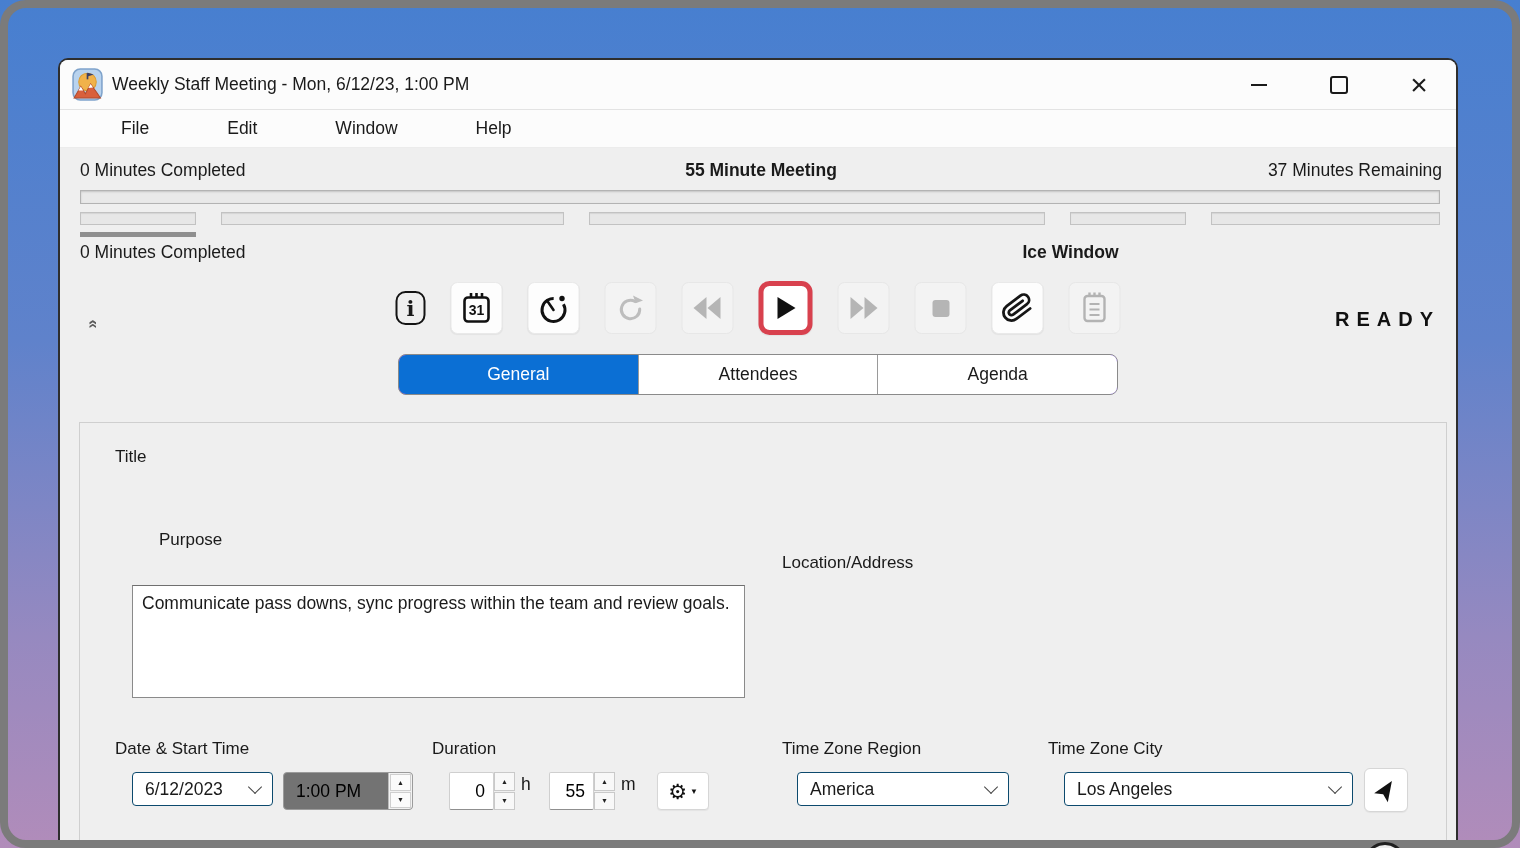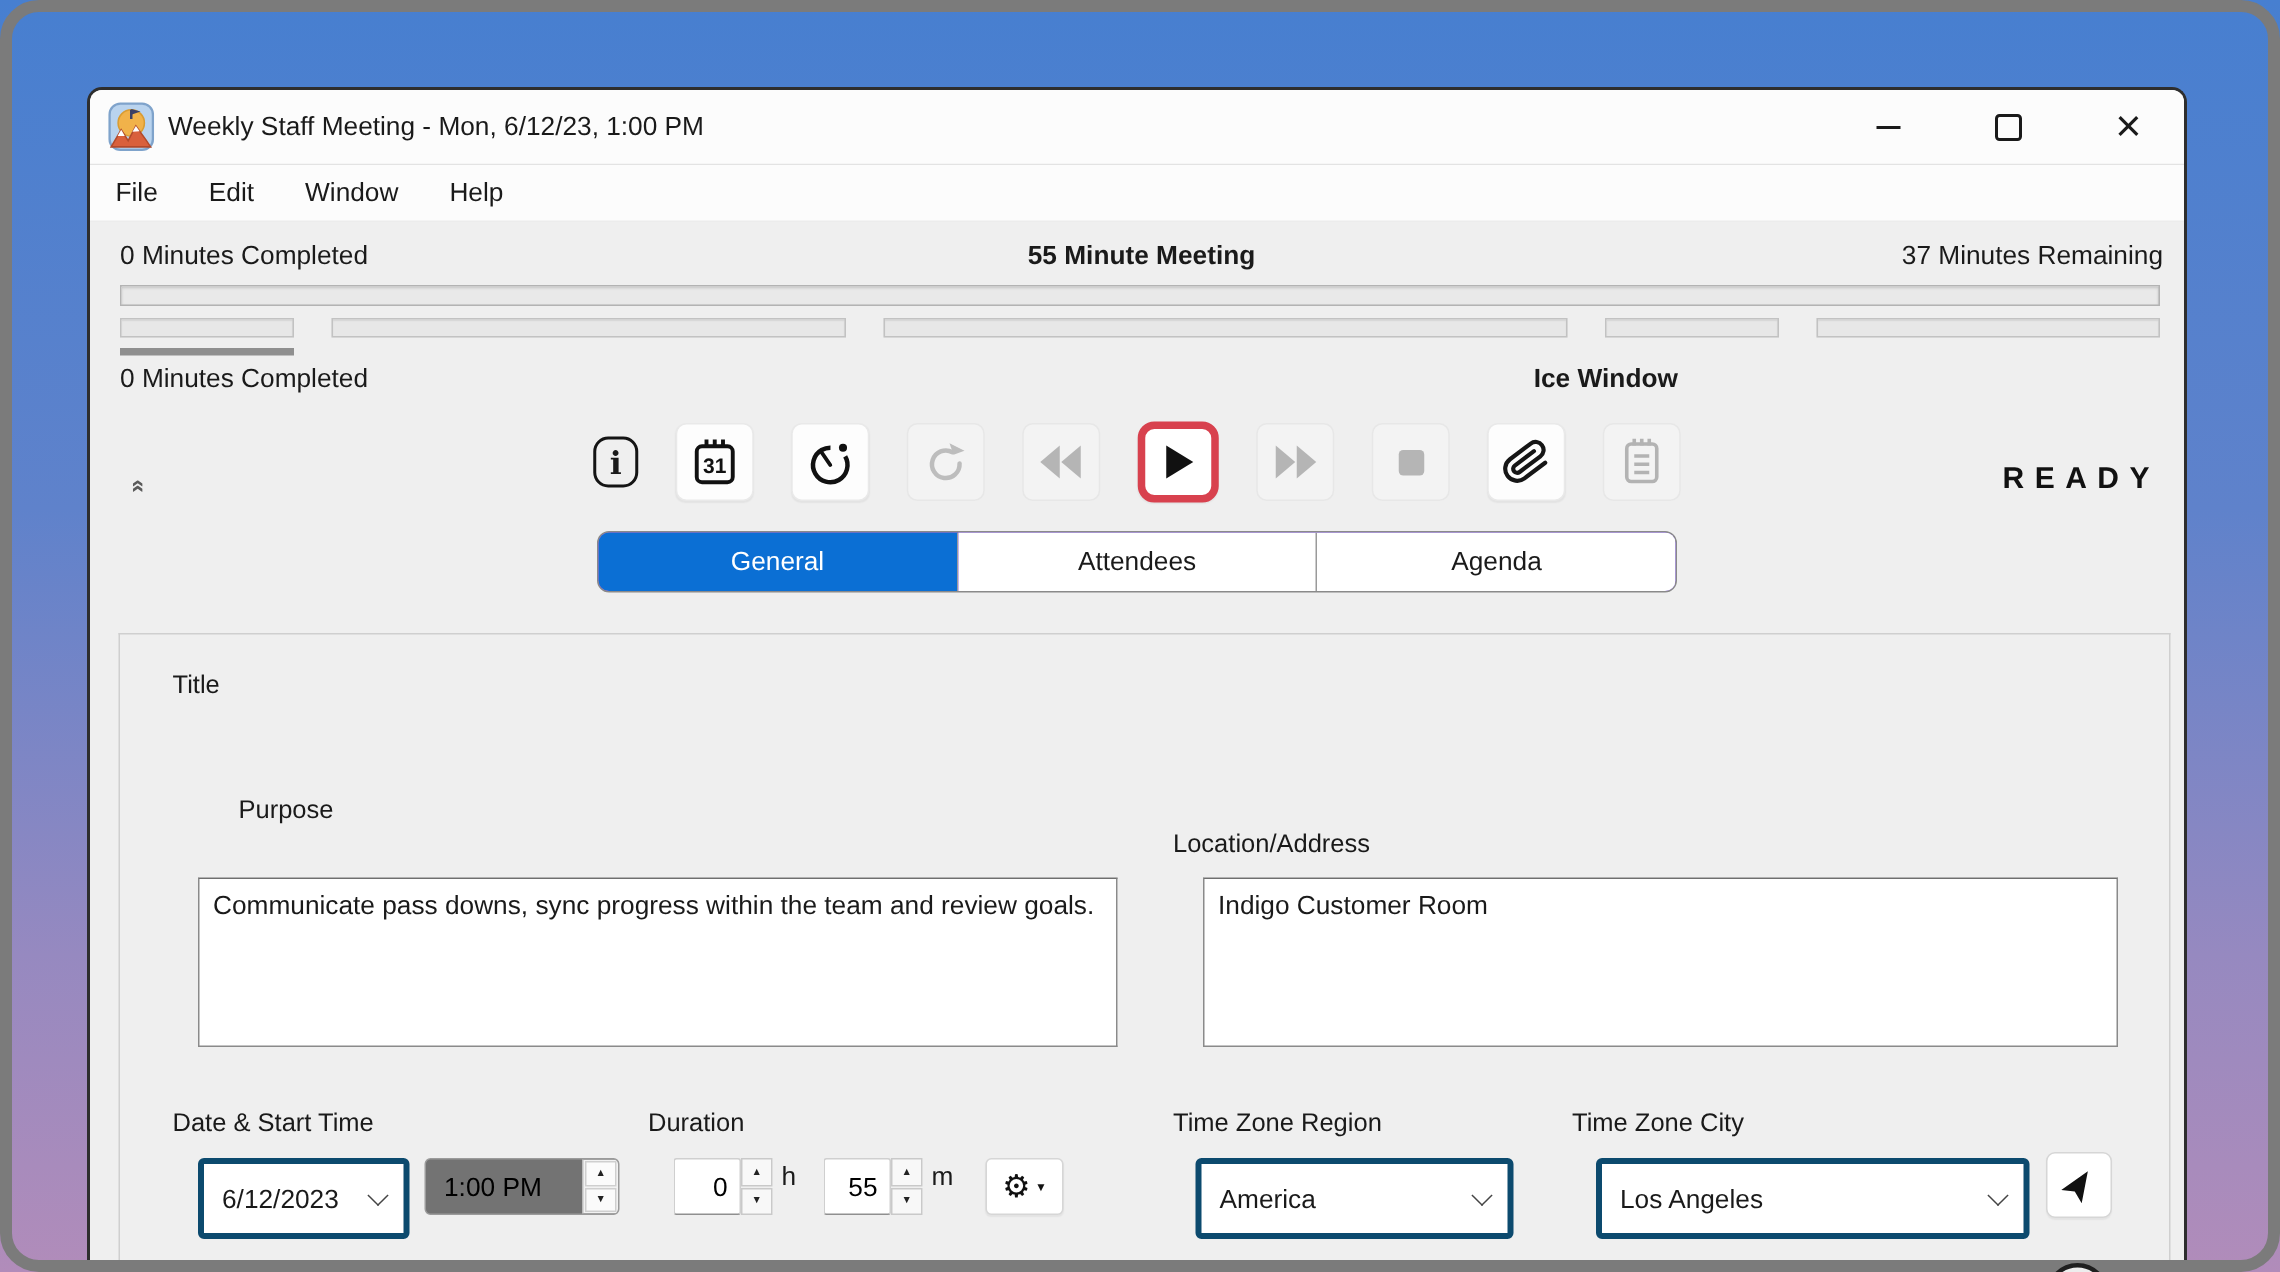--- a/index.html
+++ b/index.html
@@ -24,7 +24,7 @@
   
   .menubar{position:absolute;left:0;top:50px;right:0;height:38px;background:#fcfcfc;display:flex;align-items:center;
     font-size:17.5px;padding-left:0;border-bottom:1px solid #ececec;box-sizing:border-box;}
-  .menu-item{padding:0 17px;height:100%;display:flex;align-items:center;cursor:default;}
+  .menu-item{padding:0 17px;height:100%;display:flex;align-items:center;cursor:default;margin-left:44px;}
   
   .label-row{position:absolute;left:20px;right:14px;display:flex;font-size:17.5px;}
   .label-row .l{flex:1;text-align:left;}

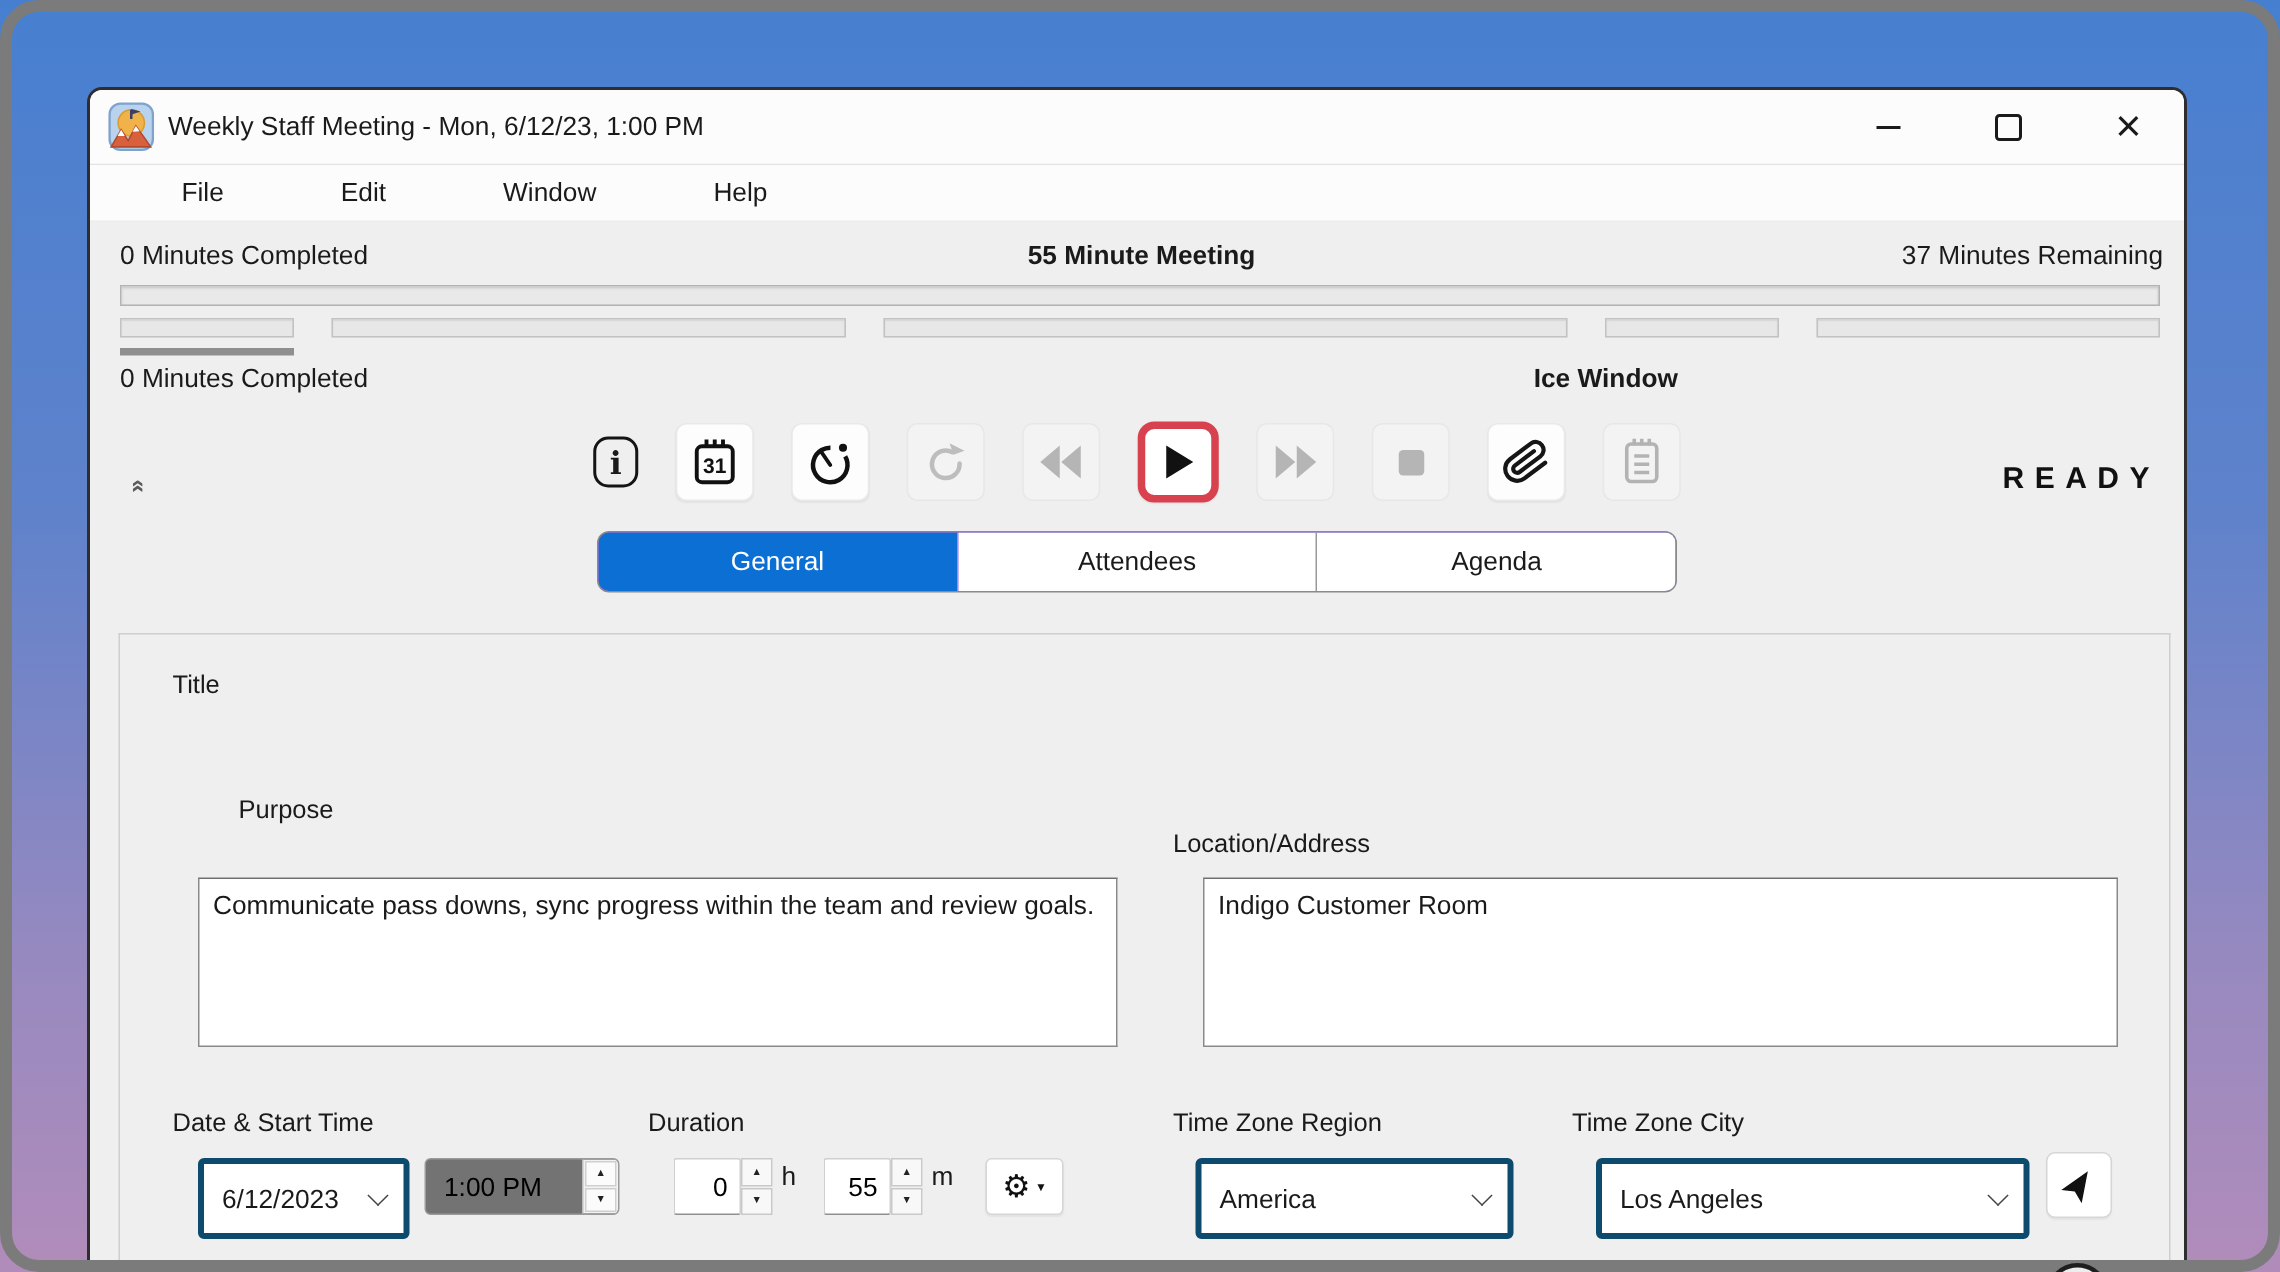--- a/index.html
+++ b/index.html
@@ -226,7 +226,6 @@
   <textarea class="text-area" style="left: 72px; top: 525px; width: 613px; height: 113px;">Communicate pass downs, sync progress within the team and review goals.</textarea>
 
   <span class="f-label" style="left:722px;top:493px;">Location/Address</span>
-  <textarea class="text-area" style="left: 742px; top: 525px; width: 610px; height: 113px;">Indigo Customer Room</textarea>
 
   <span class="f-label" style="left:55px;top:679px;">Date &amp; Start Time</span>
   <span class="f-label" style="left:372px;top:679px;">Duration</span>

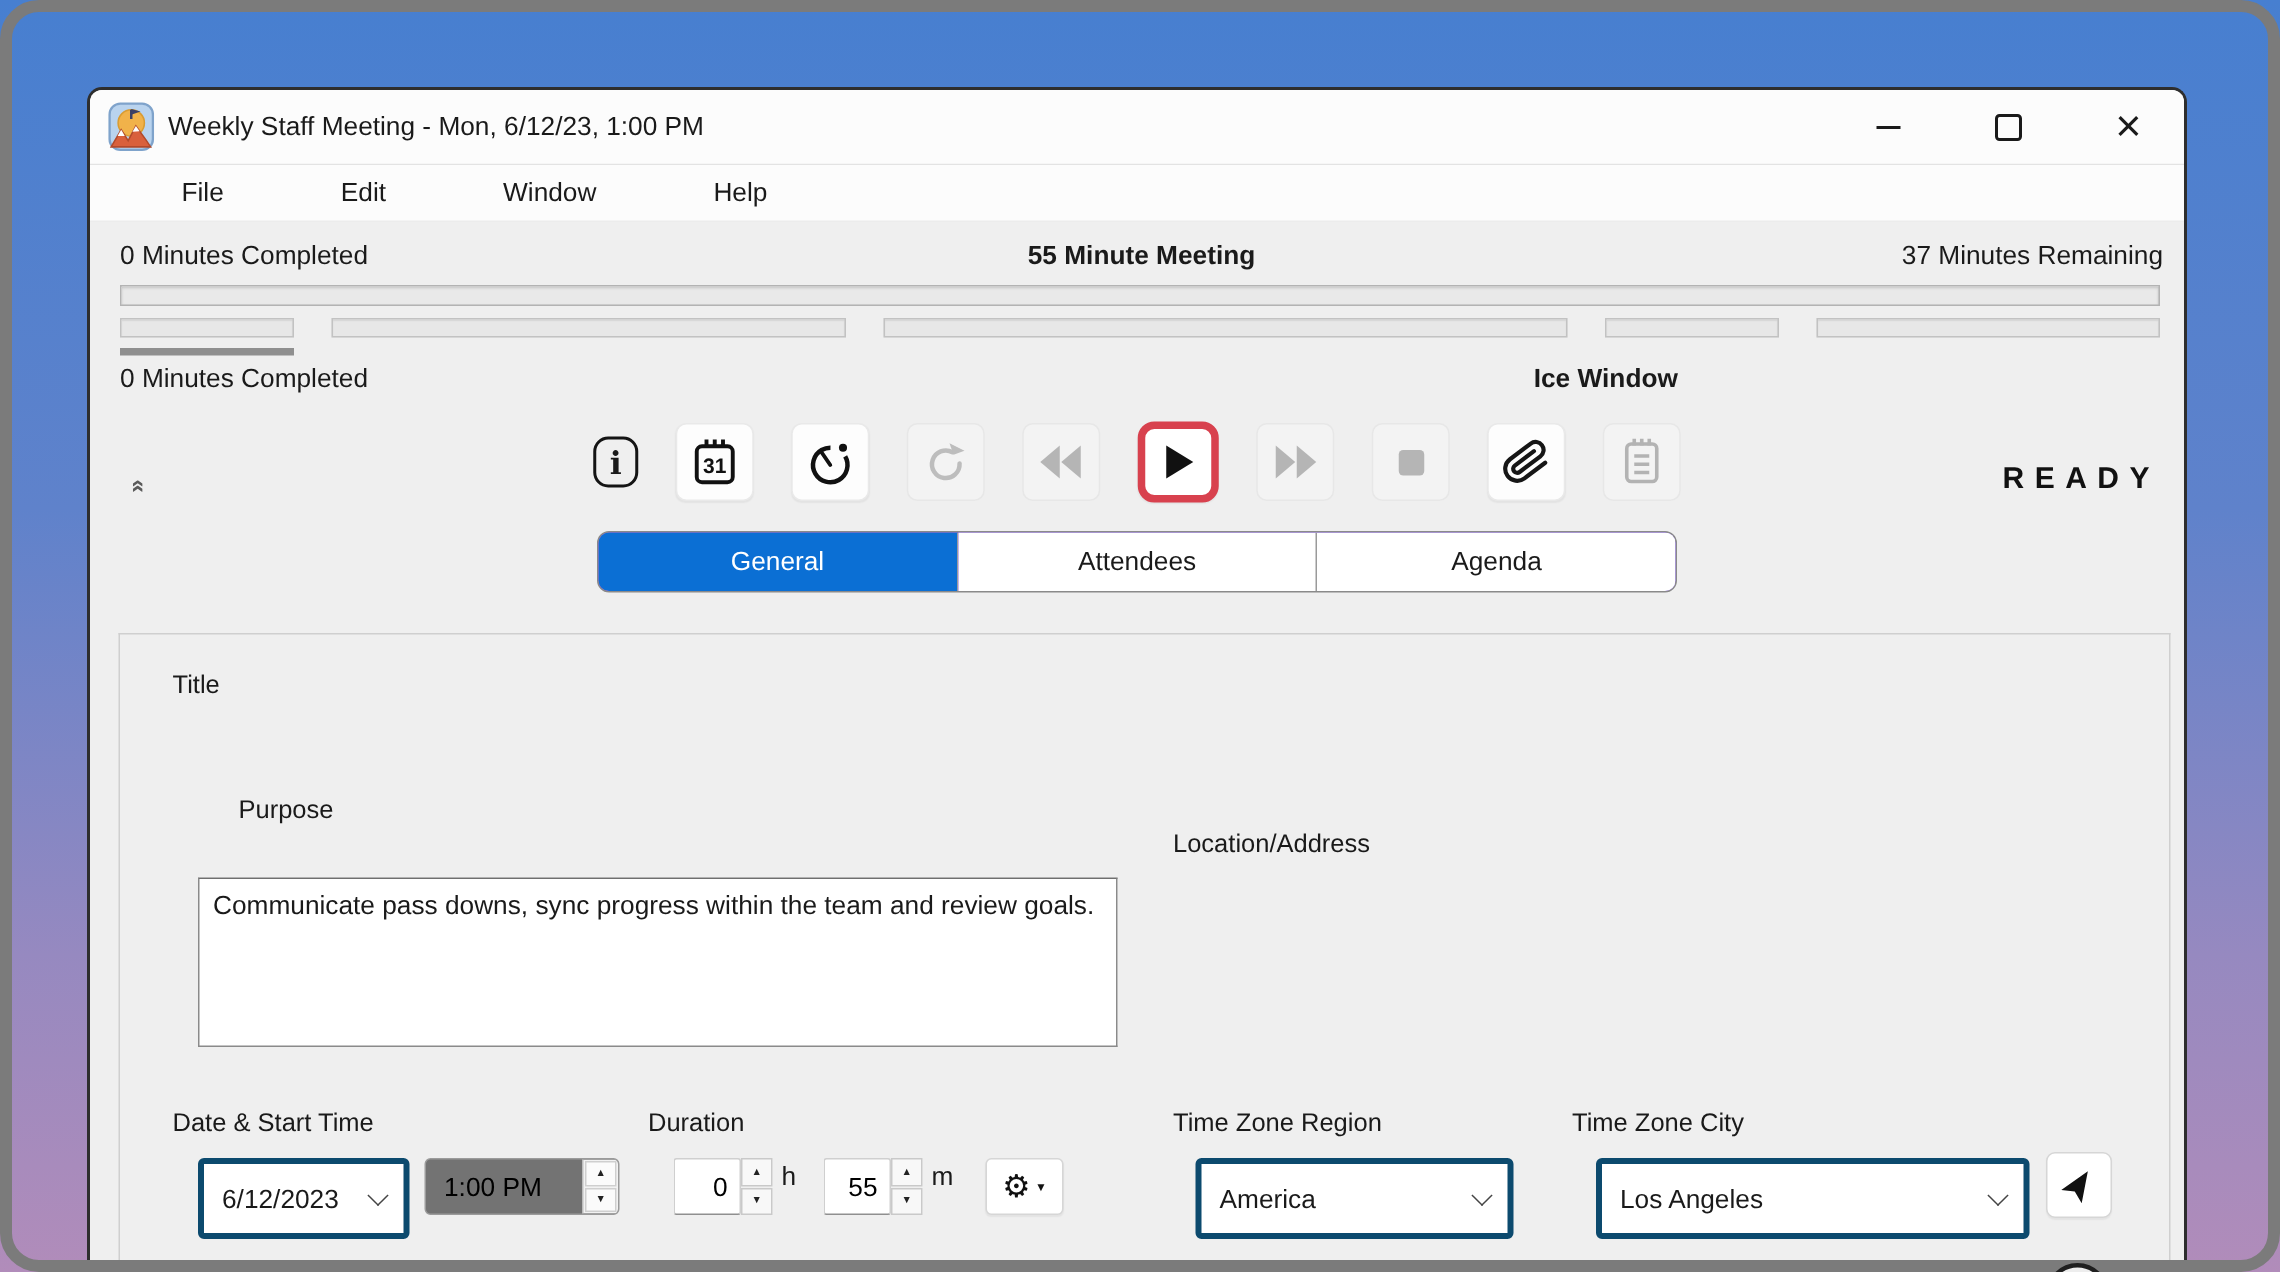--- a/index.html
+++ b/index.html
@@ -62,7 +62,7 @@
     font-family:"Liberation Sans",sans-serif;font-size:17.5px;color:#1a1a1a;padding:0 10px;box-sizing:border-box;outline:none;}
   .text-area{position:absolute;background:#fff;border:1px solid #8a8a8a;border-top-color:#6f6f6f;resize:none;
     font-family:"Liberation Sans",sans-serif;font-size:17.5px;line-height:27px;color:#1a1a1a;padding:4px 9px;box-sizing:border-box;outline:none;}
-  .combo{position:absolute;height:54px;background:#fff;border:4px solid #0c4a6e;border-radius:4px;box-sizing:border-box;
+  .combo{position:absolute;height:34px;background:#fff;border:1px solid #0c4a6e;border-radius:4px;box-sizing:border-box;
     display:flex;align-items:center;justify-content:space-between;padding:0 12px;font-size:17.5px;}
   .chev{width:9px;height:9px;border-right:1.8px solid #454545;border-bottom:1.8px solid #454545;transform:rotate(45deg);margin-top:-5px;flex:none;}
   .time-field{position:absolute;height:38px;background:#737373;border:1px solid #9b9b9b;border-radius:4px;box-sizing:border-box;display:flex;overflow:hidden;}

